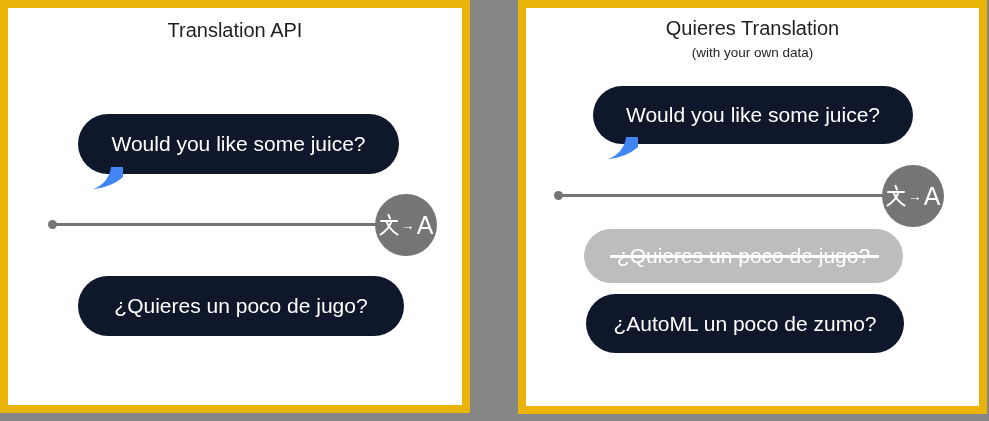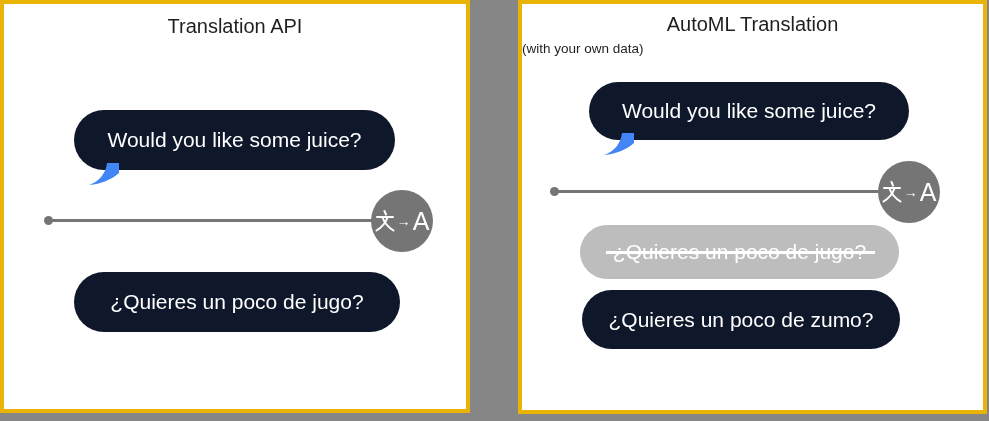--- a/index.html
+++ b/index.html
@@ -10,7 +10,7 @@
   }
   .panel {
     position:absolute; background:#ffffff;
-    border:4px solid #eab308;
+    border:8px solid #eab308;
   }
   .panel-left  { left:0;     top:0; width:470px; height:413px; }
   .panel-right { left:518px; top:0; width:469px; height:414px; }

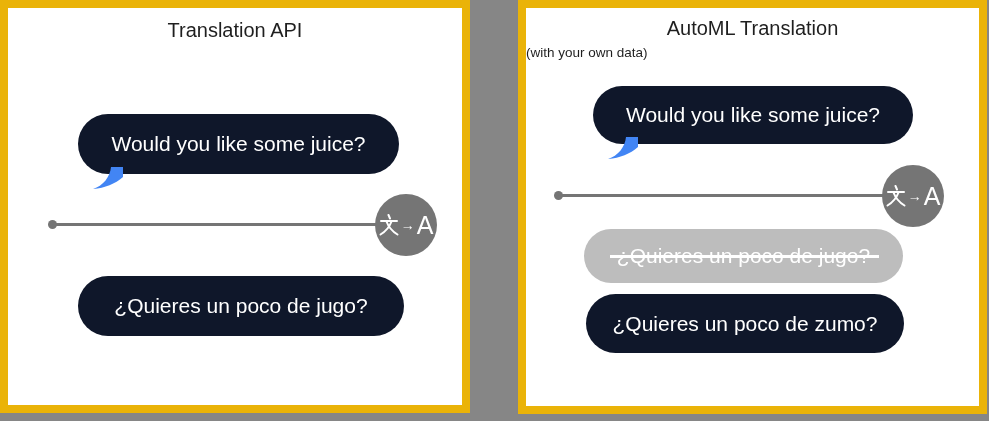--- a/index.html
+++ b/index.html
@@ -87,7 +87,7 @@
   </div>
 
   <div class="panel panel-right">
-    <div class="panel-title" style="top:9px;">AutoML Translation</div>
+    <div class="panel-title" style="top:9px;">Quieres Translation</div>
     <div class="panel-subtitle">(with your own data)</div>
 
     <div class="bubble bubble-blue" style="left:67px; top:78px; width:320px; height:58px; border-radius:29px;">

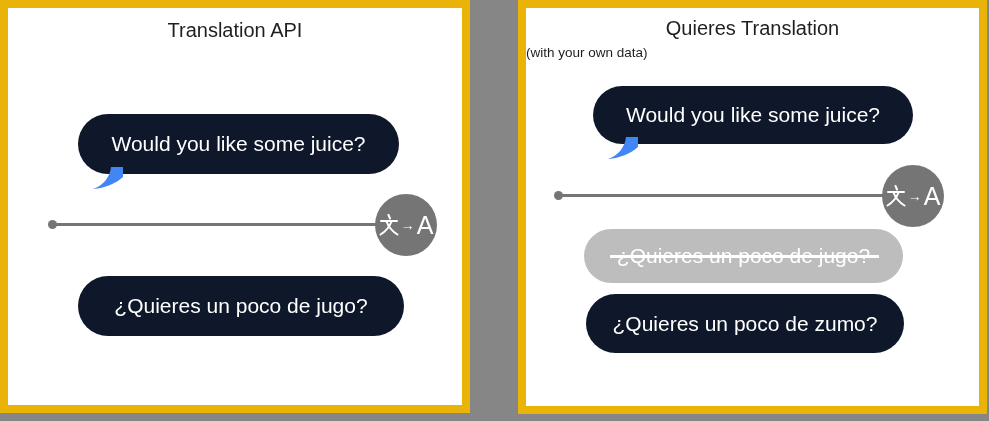--- a/index.html
+++ b/index.html
@@ -21,7 +21,7 @@
   }
   .panel-subtitle {
     position:absolute; left:0; right:0; top:37px;
-    font-size:13.5px; color:#1f1f1f;
+    text-align:center; font-size:13.5px; color:#1f1f1f;
   }
 
   .bubble {

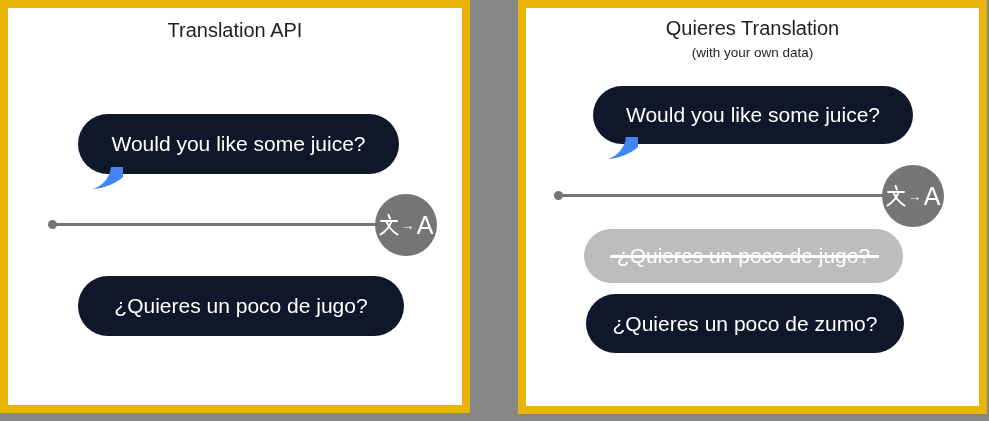--- a/index.html
+++ b/index.html
@@ -118,7 +118,7 @@
     </div>
 
     <div class="bubble bubble-blue" style="left:60px; top:286px; width:318px; height:59px; border-radius:30px;">
-      <span>¿Quieres un poco de zumo?</span>
+      <span>¿AutoML un poco de zumo?</span>
     </div>
   </div>
 

